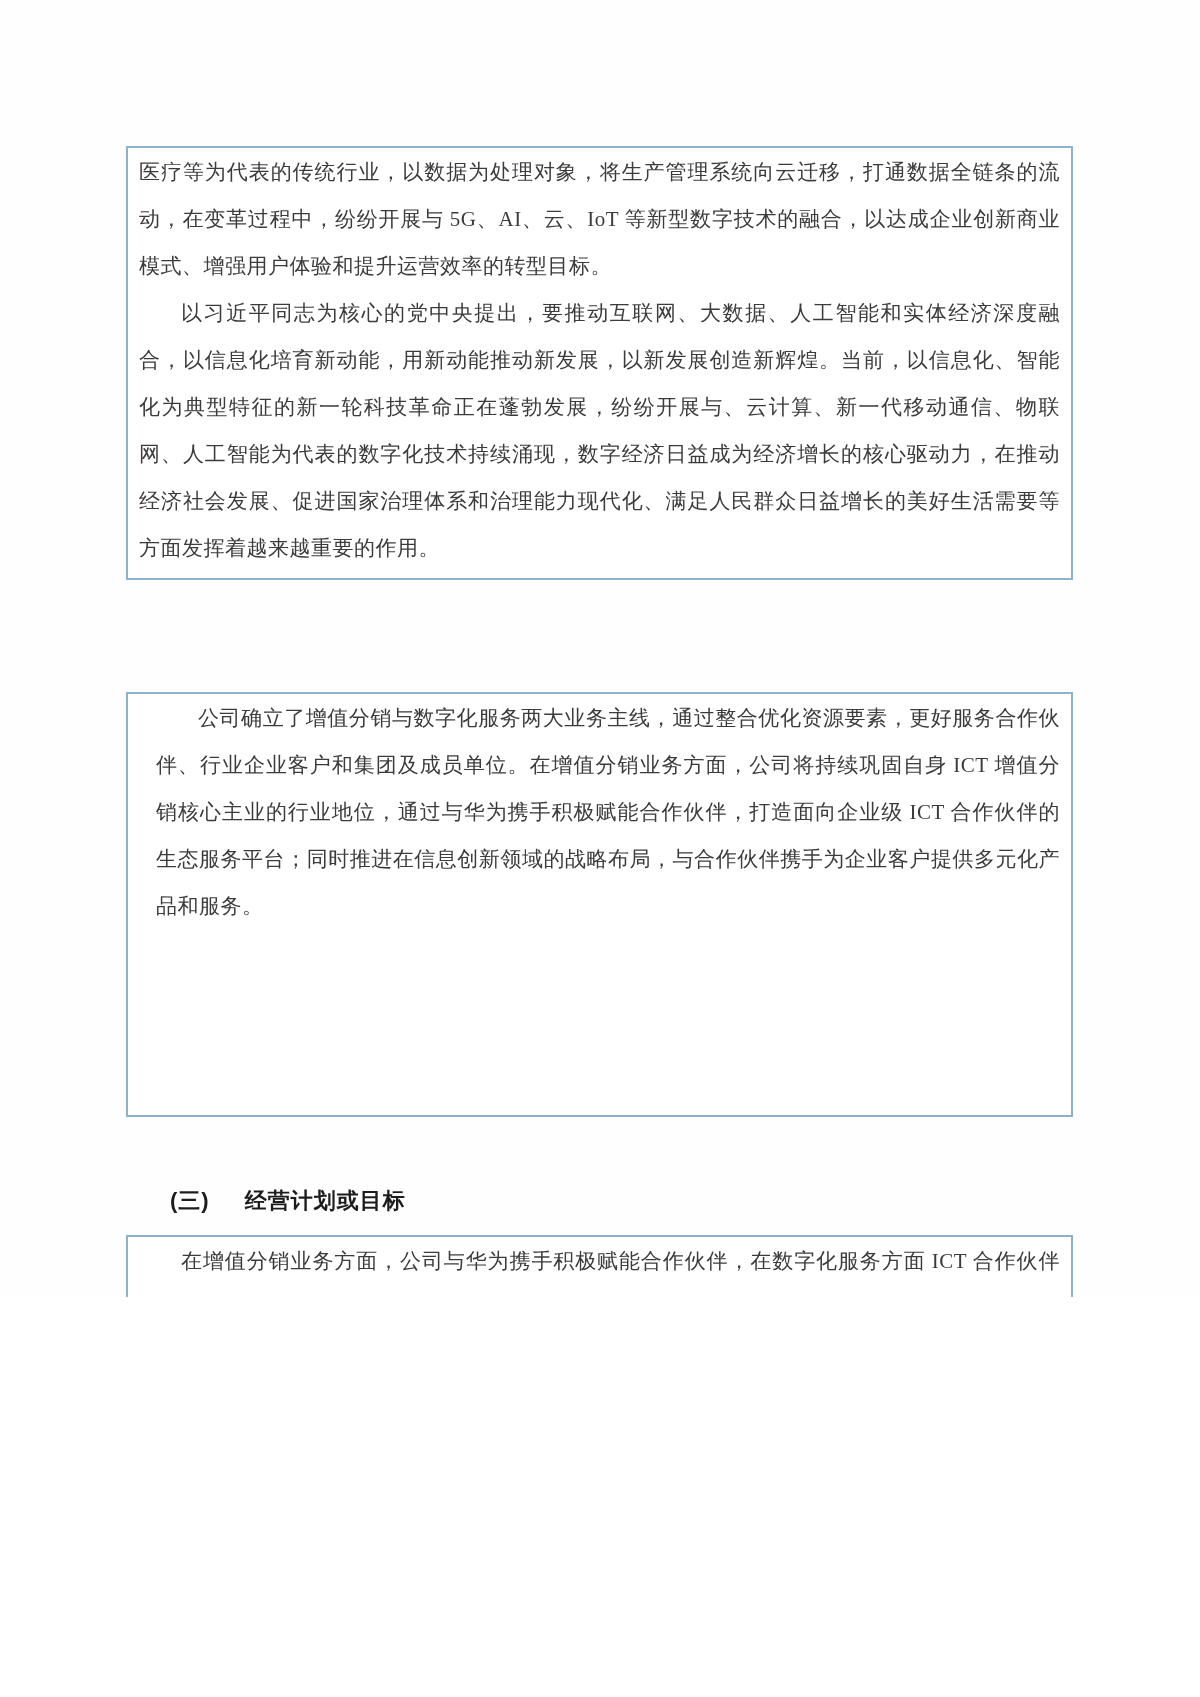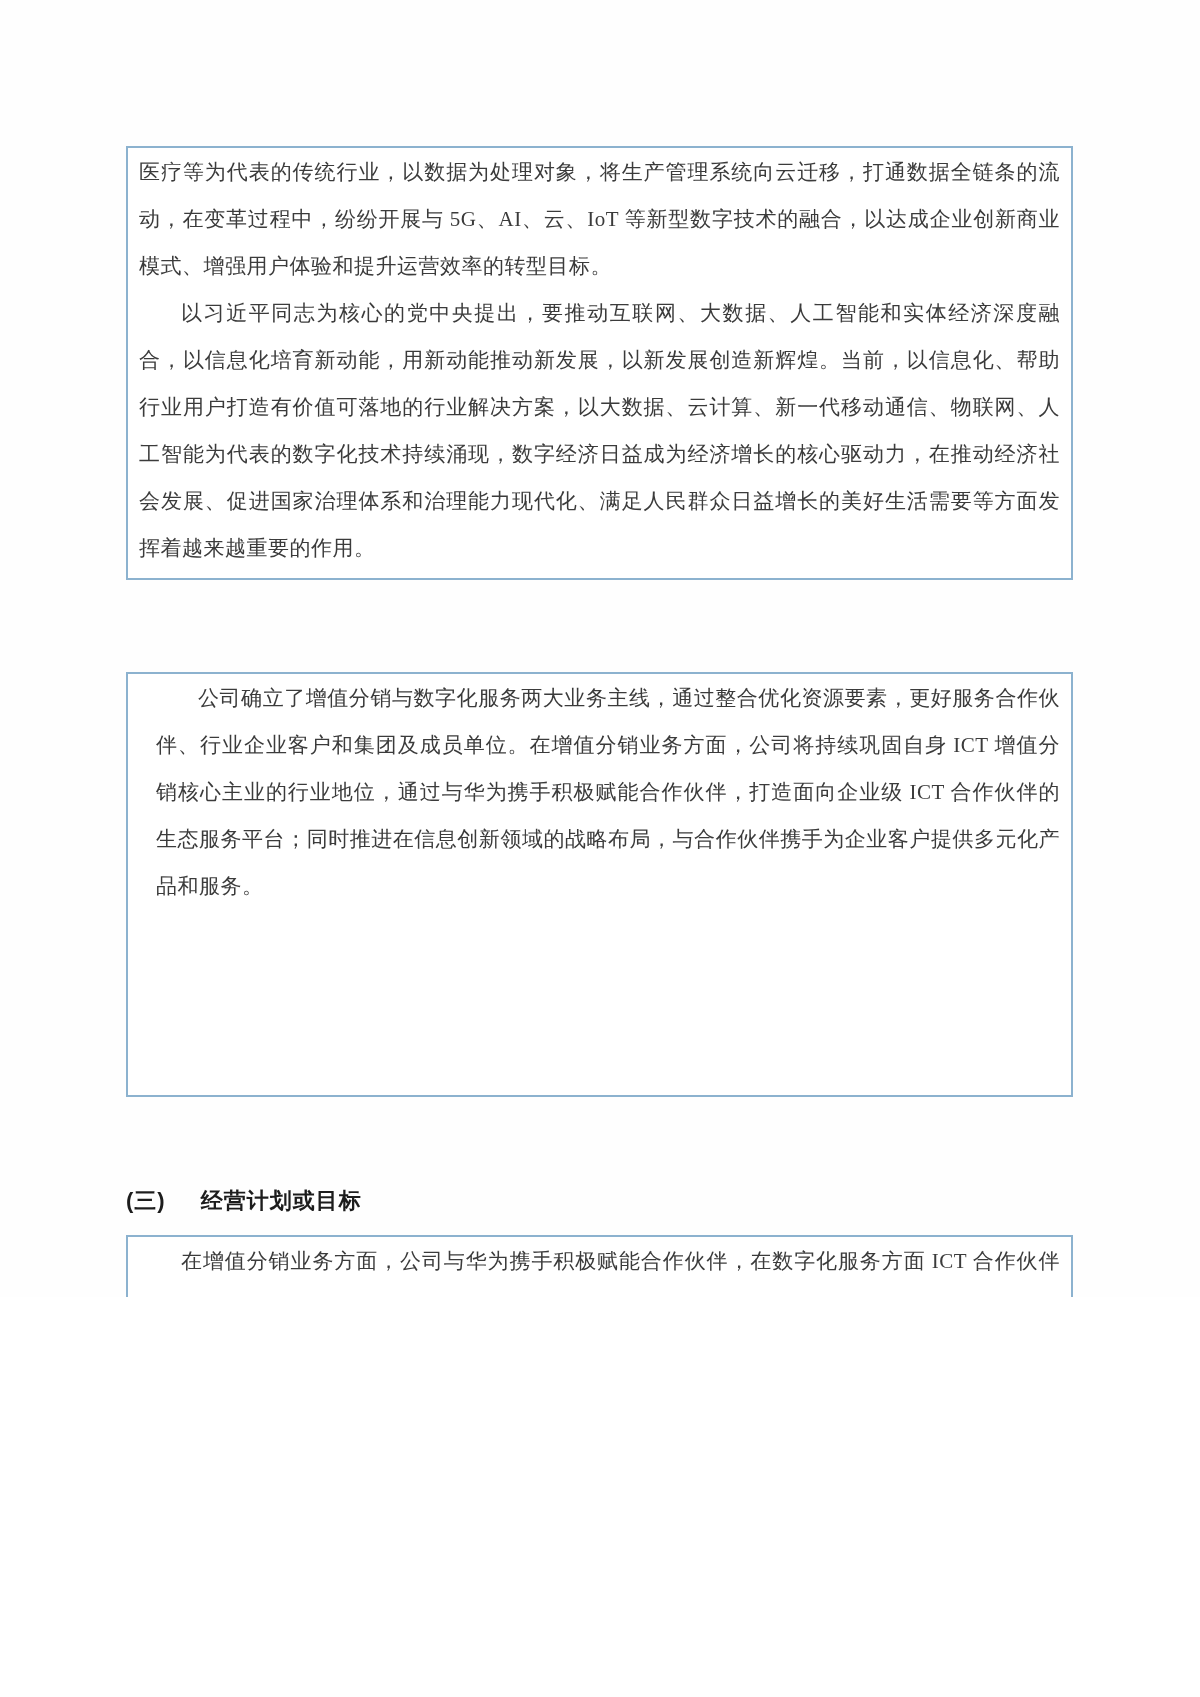--- a/index.html
+++ b/index.html
@@ -73,7 +73,7 @@
 
   <section class="textbox box1">
     <p class="para no-indent">医疗等为代表的传统行业，以数据为处理对象，将生产管理系统向云迁移，打通数据全链条的流动，在变革过程中，纷纷开展与 5G、AI、云、IoT 等新型数字技术的融合，以达成企业创新商业模式、增强用户体验和提升运营效率的转型目标。</p>
-    <p class="para indent">以习近平同志为核心的党中央提出，要推动互联网、大数据、人工智能和实体经济深度融合，以信息化培育新动能，用新动能推动新发展，以新发展创造新辉煌。当前，以信息化、帮助行业用户打造有价值可落地的行业解决方案，以大数据、云计算、新一代移动通信、物联网、人工智能为代表的数字化技术持续涌现，数字经济日益成为经济增长的核心驱动力，在推动经济社会发展、促进国家治理体系和治理能力现代化、满足人民群众日益增长的美好生活需要等方面发挥着越来越重要的作用。</p>
+    <p class="para indent">以习近平同志为核心的党中央提出，要推动互联网、大数据、人工智能和实体经济深度融合，以信息化培育新动能，用新动能推动新发展，以新发展创造新辉煌。当前，以信息化、智能化为典型特征的新一轮科技革命正在蓬勃发展，纷纷开展与、云计算、新一代移动通信、物联网、人工智能为代表的数字化技术持续涌现，数字经济日益成为经济增长的核心驱动力，在推动经济社会发展、促进国家治理体系和治理能力现代化、满足人民群众日益增长的美好生活需要等方面发挥着越来越重要的作用。</p>
   </section>
 
 

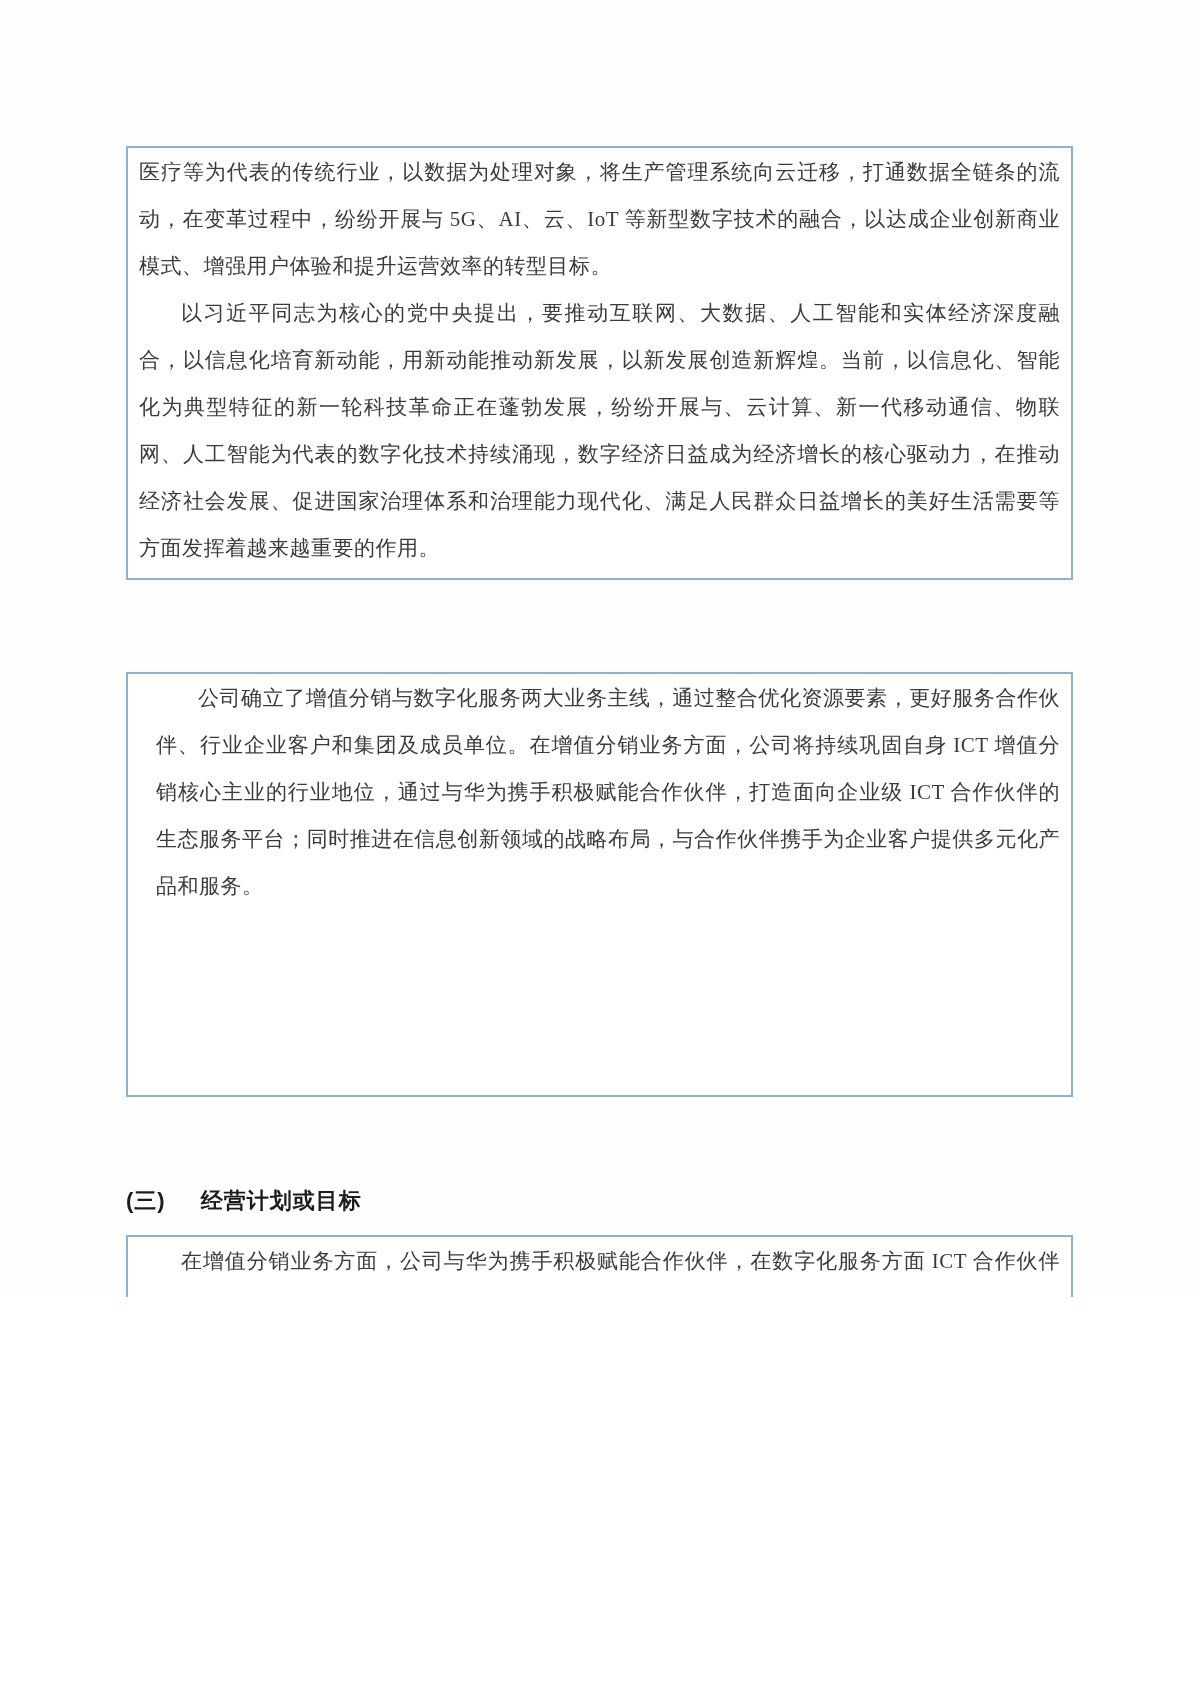--- a/index.html
+++ b/index.html
@@ -39,7 +39,7 @@
   }
   .para.indent { text-indent: 2em; }
   .box1 { top: 146px; min-height: 424px; }
-  .box2 { top: 672px; min-height: 425px; padding-left: 28px; }
+  .box2 { top: 692px; min-height: 425px; padding-left: 28px; }
   .box3 { top: 1235px; min-height: 143px; }
   .heading {
     position: absolute;

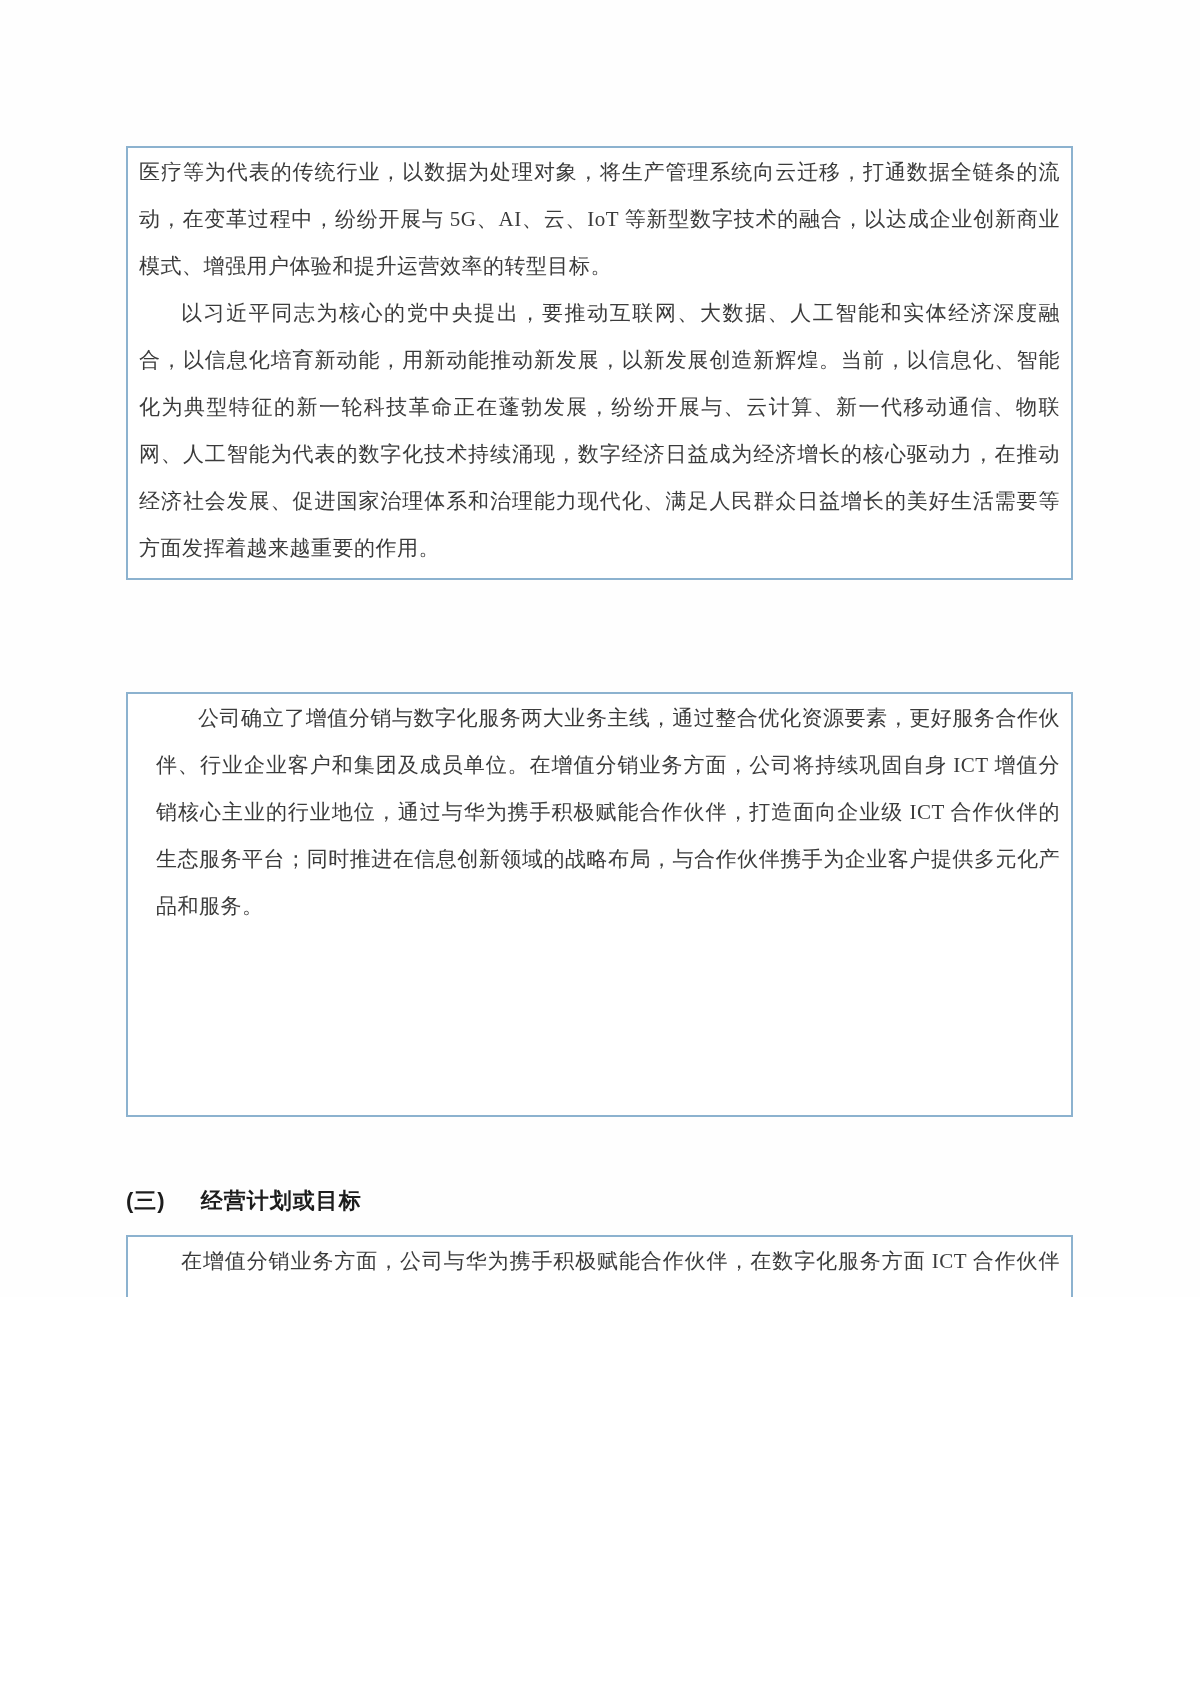--- a/index.html
+++ b/index.html
@@ -52,7 +52,7 @@
     letter-spacing: 1px;
   }
   .heading-1 { top: 638px; }
-  .heading-2 { top: 1186px; }
+  .heading-2 { top: 1186px; margin-left: 44px; }
   .hnum { display: inline-block; margin-right: 28px; }
   .page-number {
     position: absolute;

